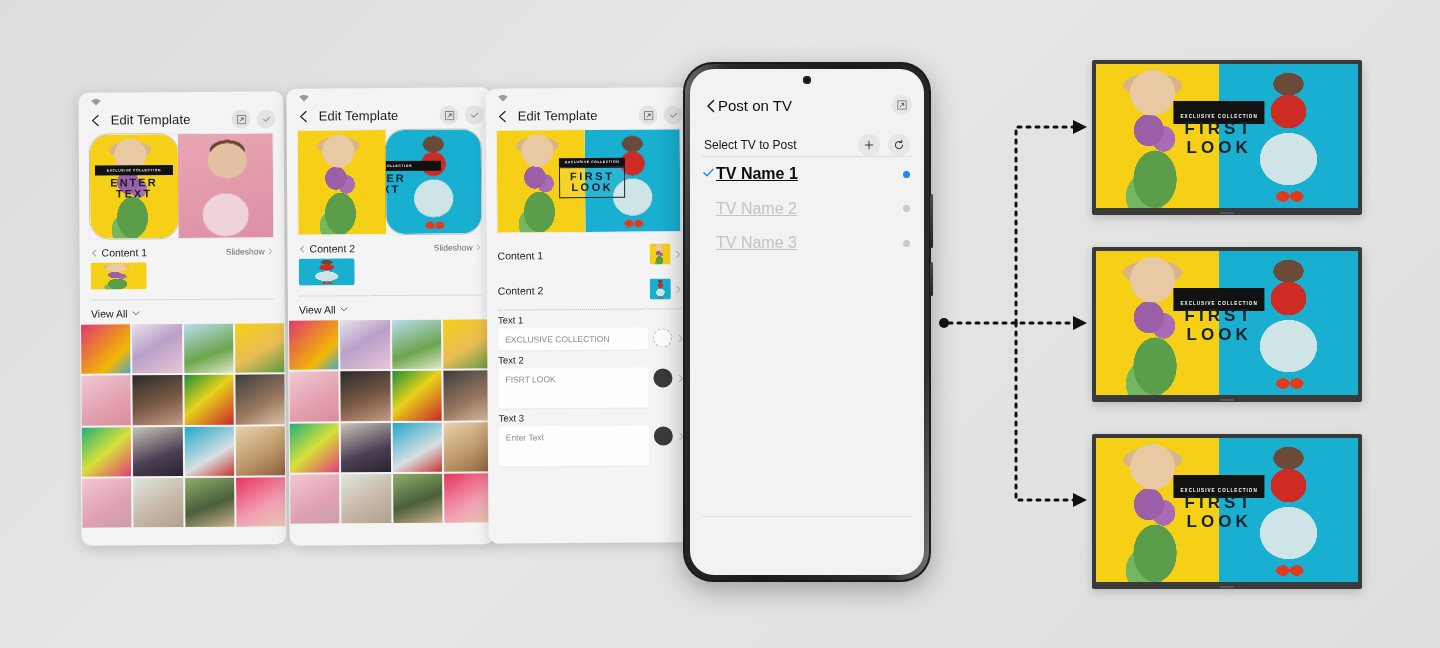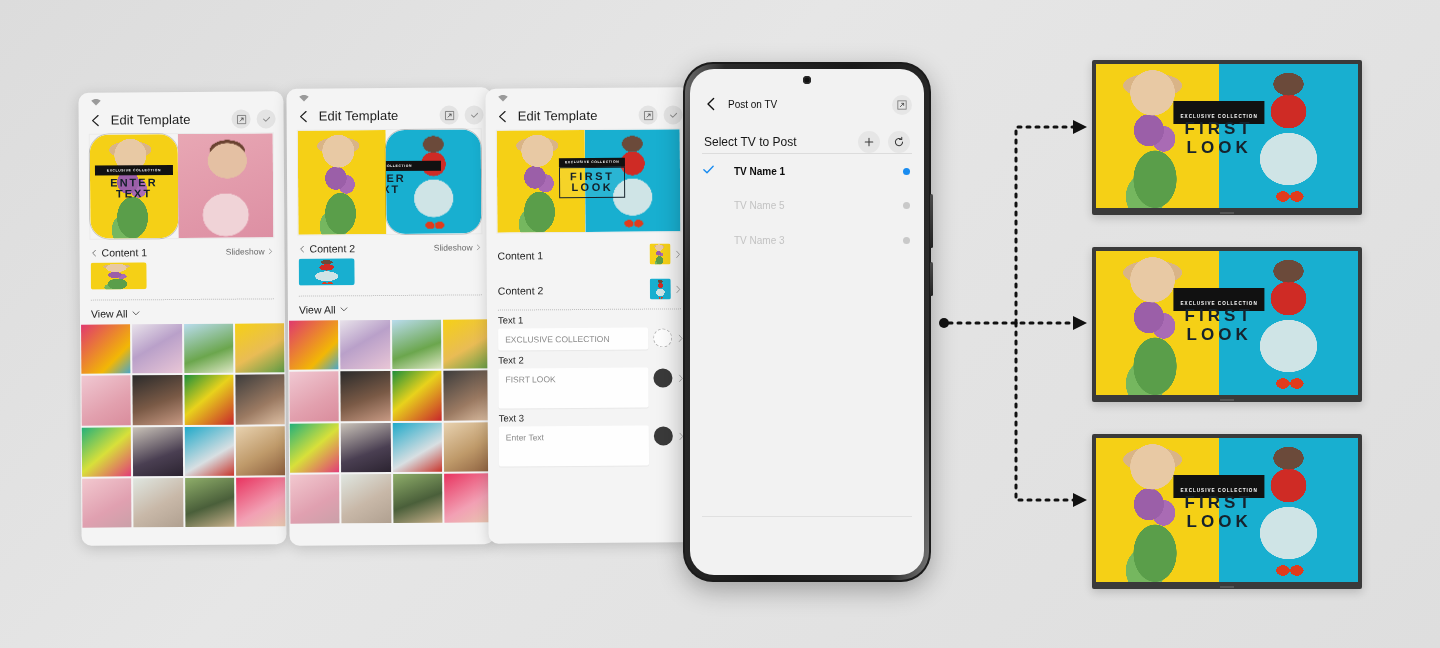--- a/index.html
+++ b/index.html
@@ -129,7 +129,7 @@
 
   .phead { display:flex; align-items:center; padding: 28px 14px 0 14px; position:relative; }
   .phead .bk { width:14px; height:14px; }
-  .phead .ttl { font-size:10px; color:#101010; margin-left:10px; }
+  .phead .ttl { font-size:15px; color:#101010; }
   .phead .exp { position:absolute; right:12px; top:26px; width:20px; height:20px; border-radius:50%;
                 background:#e6e6e6; display:flex; align-items:center; justify-content:center; }
 

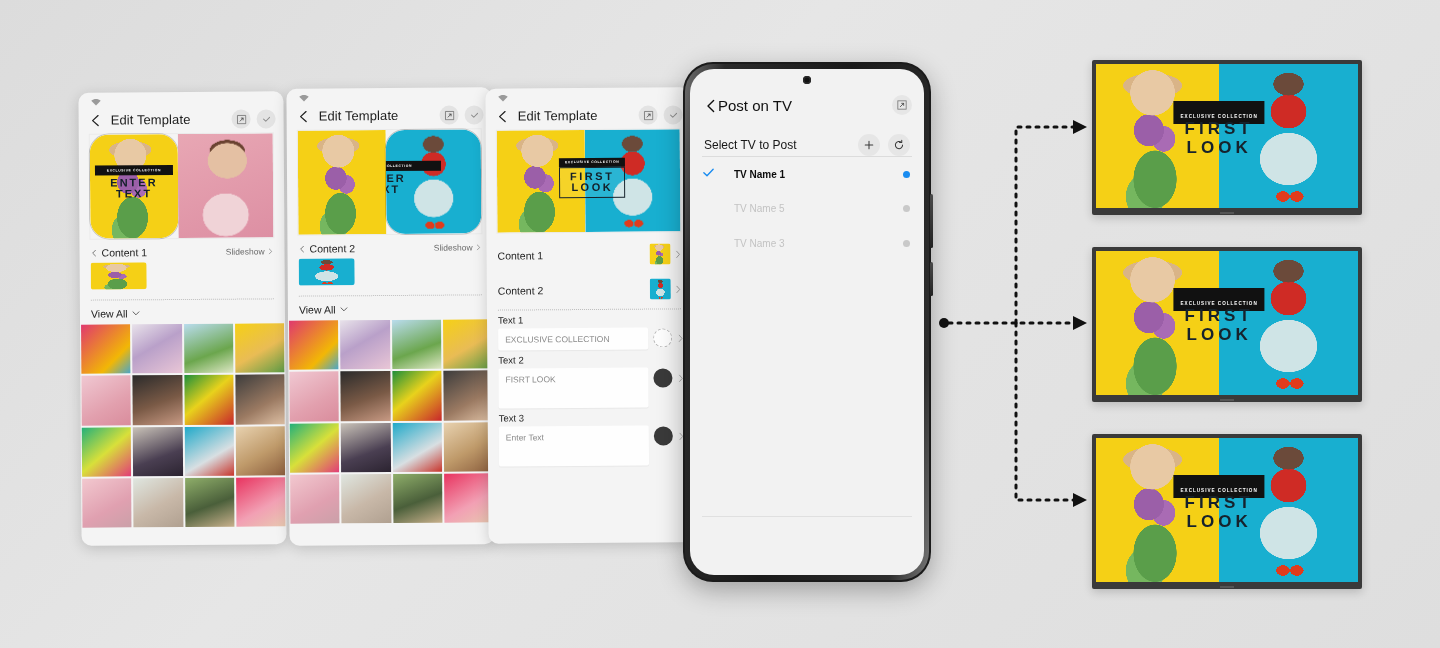--- a/index.html
+++ b/index.html
@@ -144,7 +144,7 @@
 
   .tvrow { display:flex; align-items:center; padding: 0 14px 0 12px; height:34.5px; }
   .tvrow .chk { width:14px; flex:0 0 14px; }
-  .tvrow .nm { font-size:10px; margin-left:18px; flex:1; }
+  .tvrow .nm { font-size:16px; margin-left:0; flex:1;text-decoration:underline; }
   .tvrow .dot { width:7px; height:7px; border-radius:50%; }
   .tvrow.on .nm { color:#0c0c0c; font-weight:700; }
   .tvrow.idle .nm { color:#2b2b2b; }

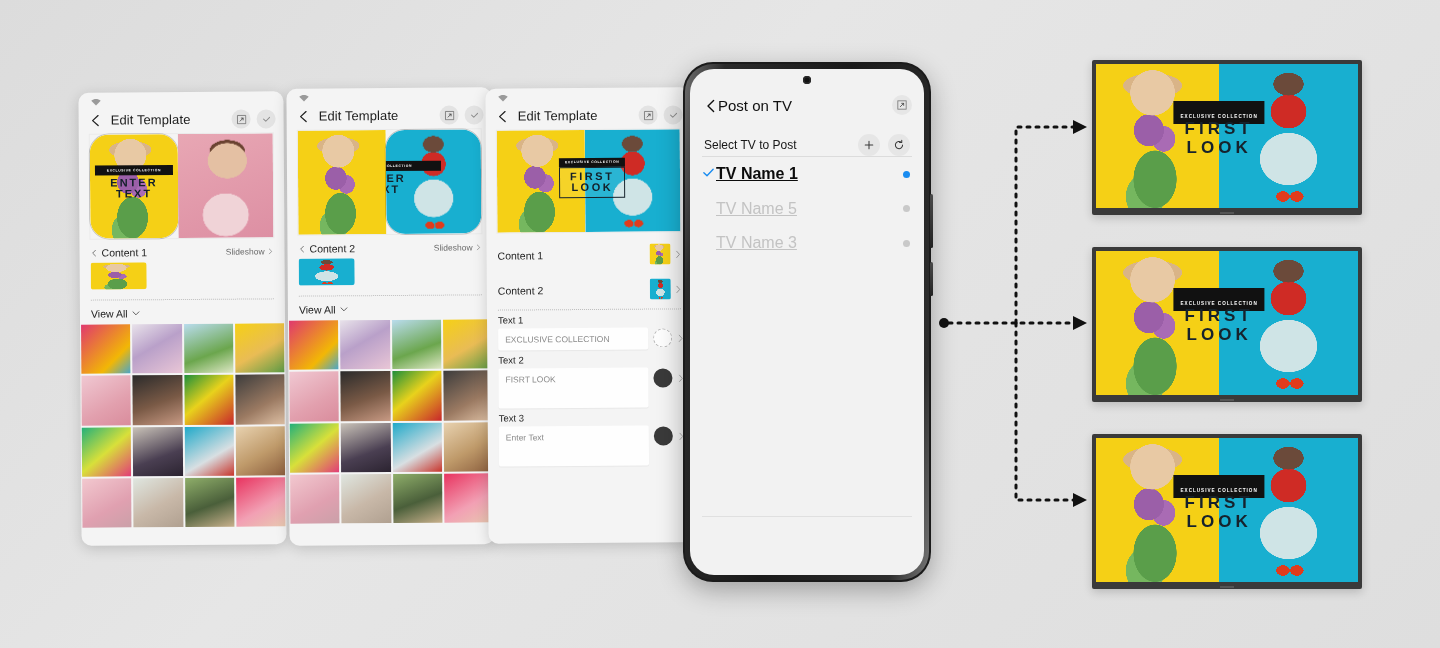--- a/index.html
+++ b/index.html
@@ -589,7 +589,7 @@
       </div>
       <div class="tvrow off">
         <span class="chk"></span>
-        <span class="nm">TV Name 5</span>
+        <span class="nm">TV Name 2</span>
         <span class="dot" style="background:#c9c9c9;"></span>
       </div>
       <div class="tvrow off">

